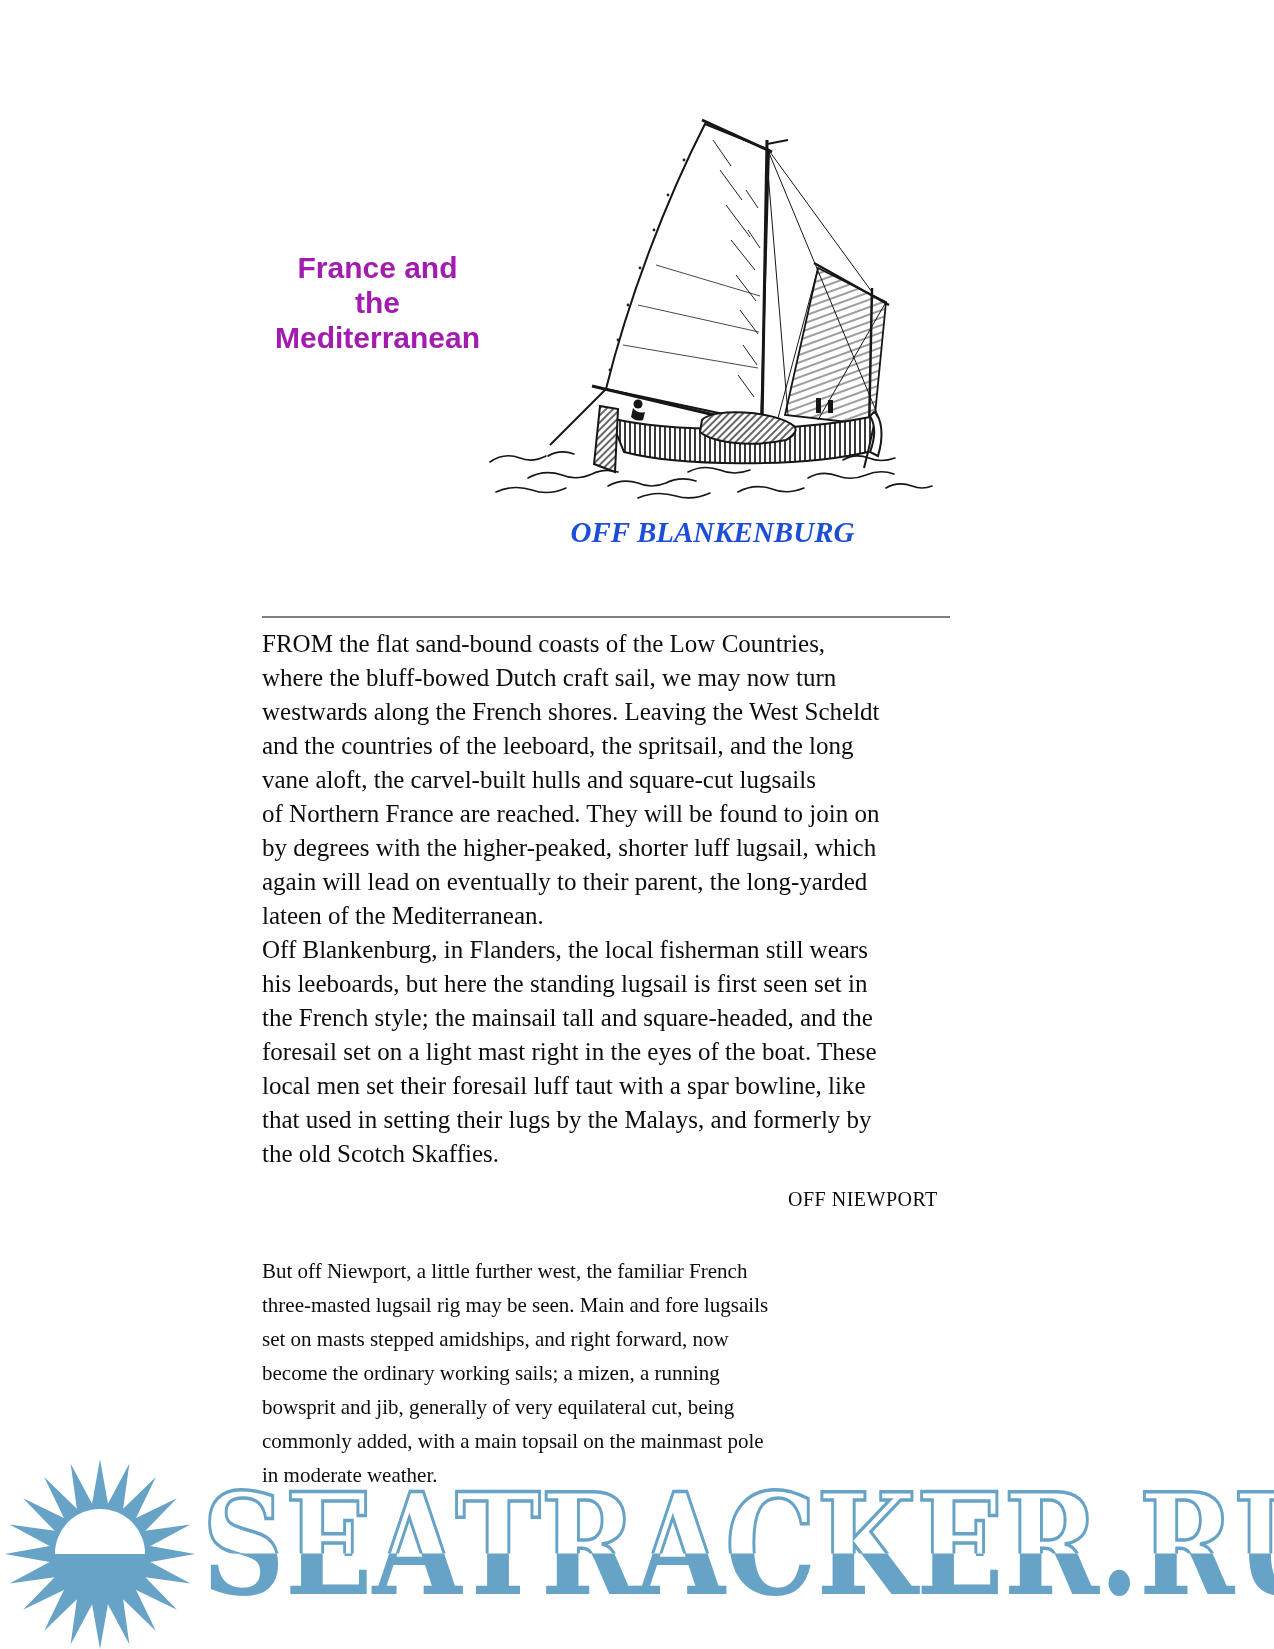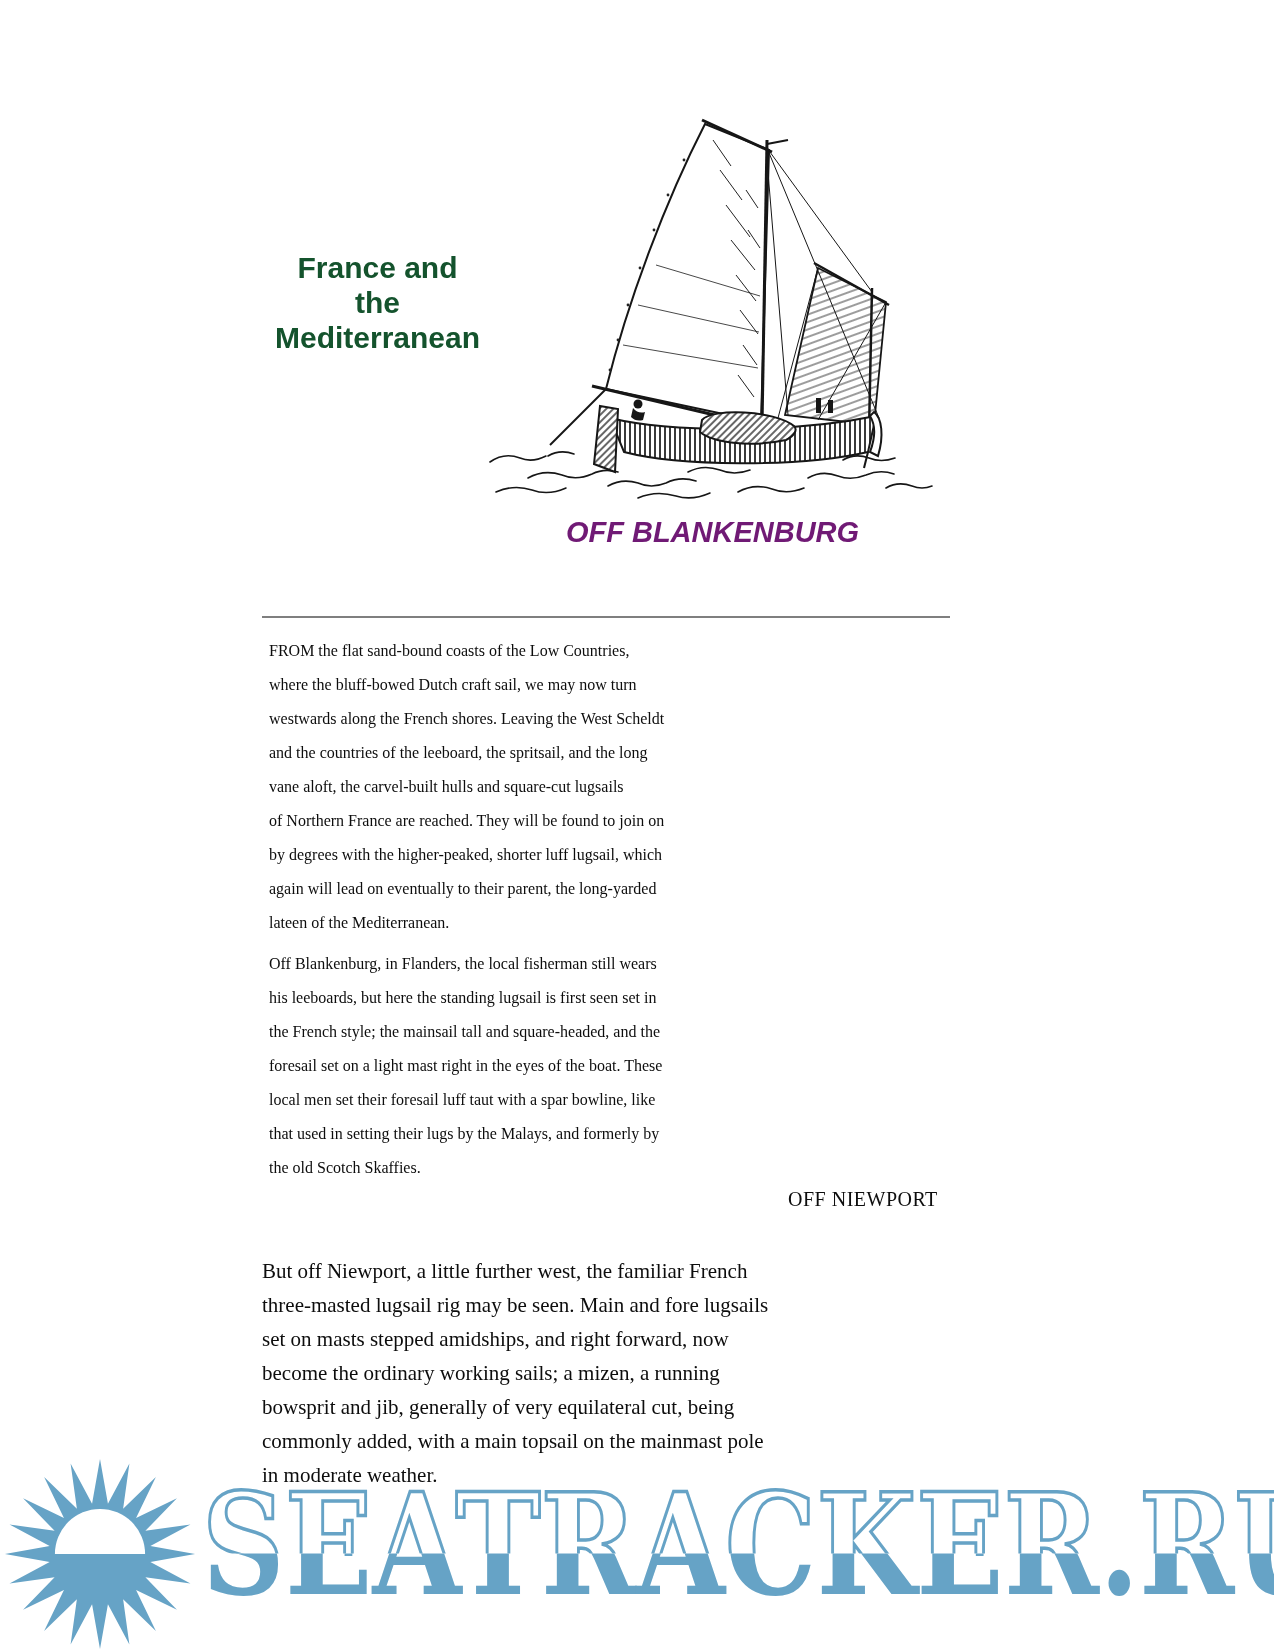--- a/index.html
+++ b/index.html
@@ -16,7 +16,7 @@
     text-align:center;
     font-family:"Liberation Sans", sans-serif;
     font-weight:bold; font-size:30px; line-height:35px;
-    color:#14532d;
+    color:#a21caf;
     white-space:pre-line;
   }
   .illustration { position:absolute; left:488px; top:100px; width:445px; height:400px; }

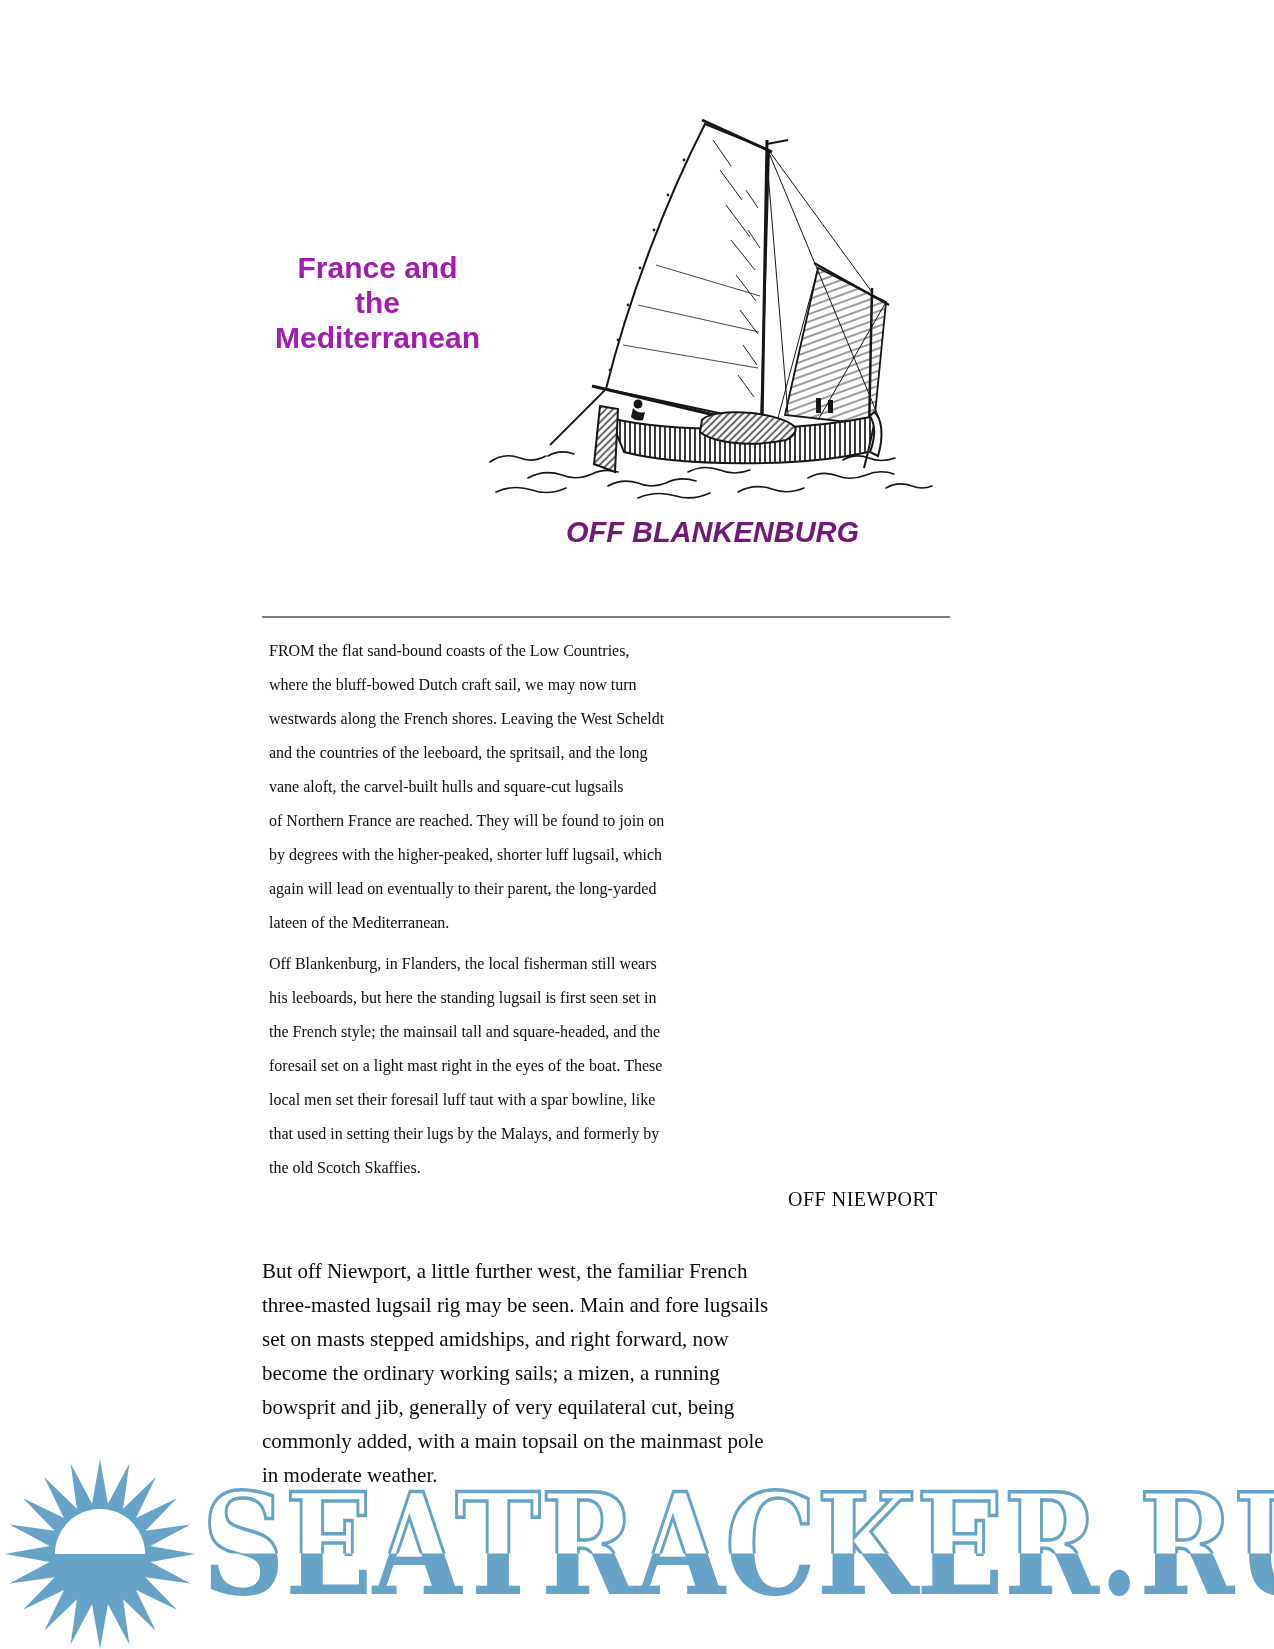--- a/index.html
+++ b/index.html
@@ -23,9 +23,9 @@
   .caption {
     position:absolute; left:490px; top:516px; width:445px;
     text-align:center;
-    font-family:Liberation Sans, sans-serif;
+    font-family:Liberation Serif, serif;
     font-weight:bold; font-style:italic; font-size:29px;
-    color:#701a75;
+    color:#1d4ed8;
   }
   .rule {
     position:absolute; left:262px; top:616px; width:688px; height:0;

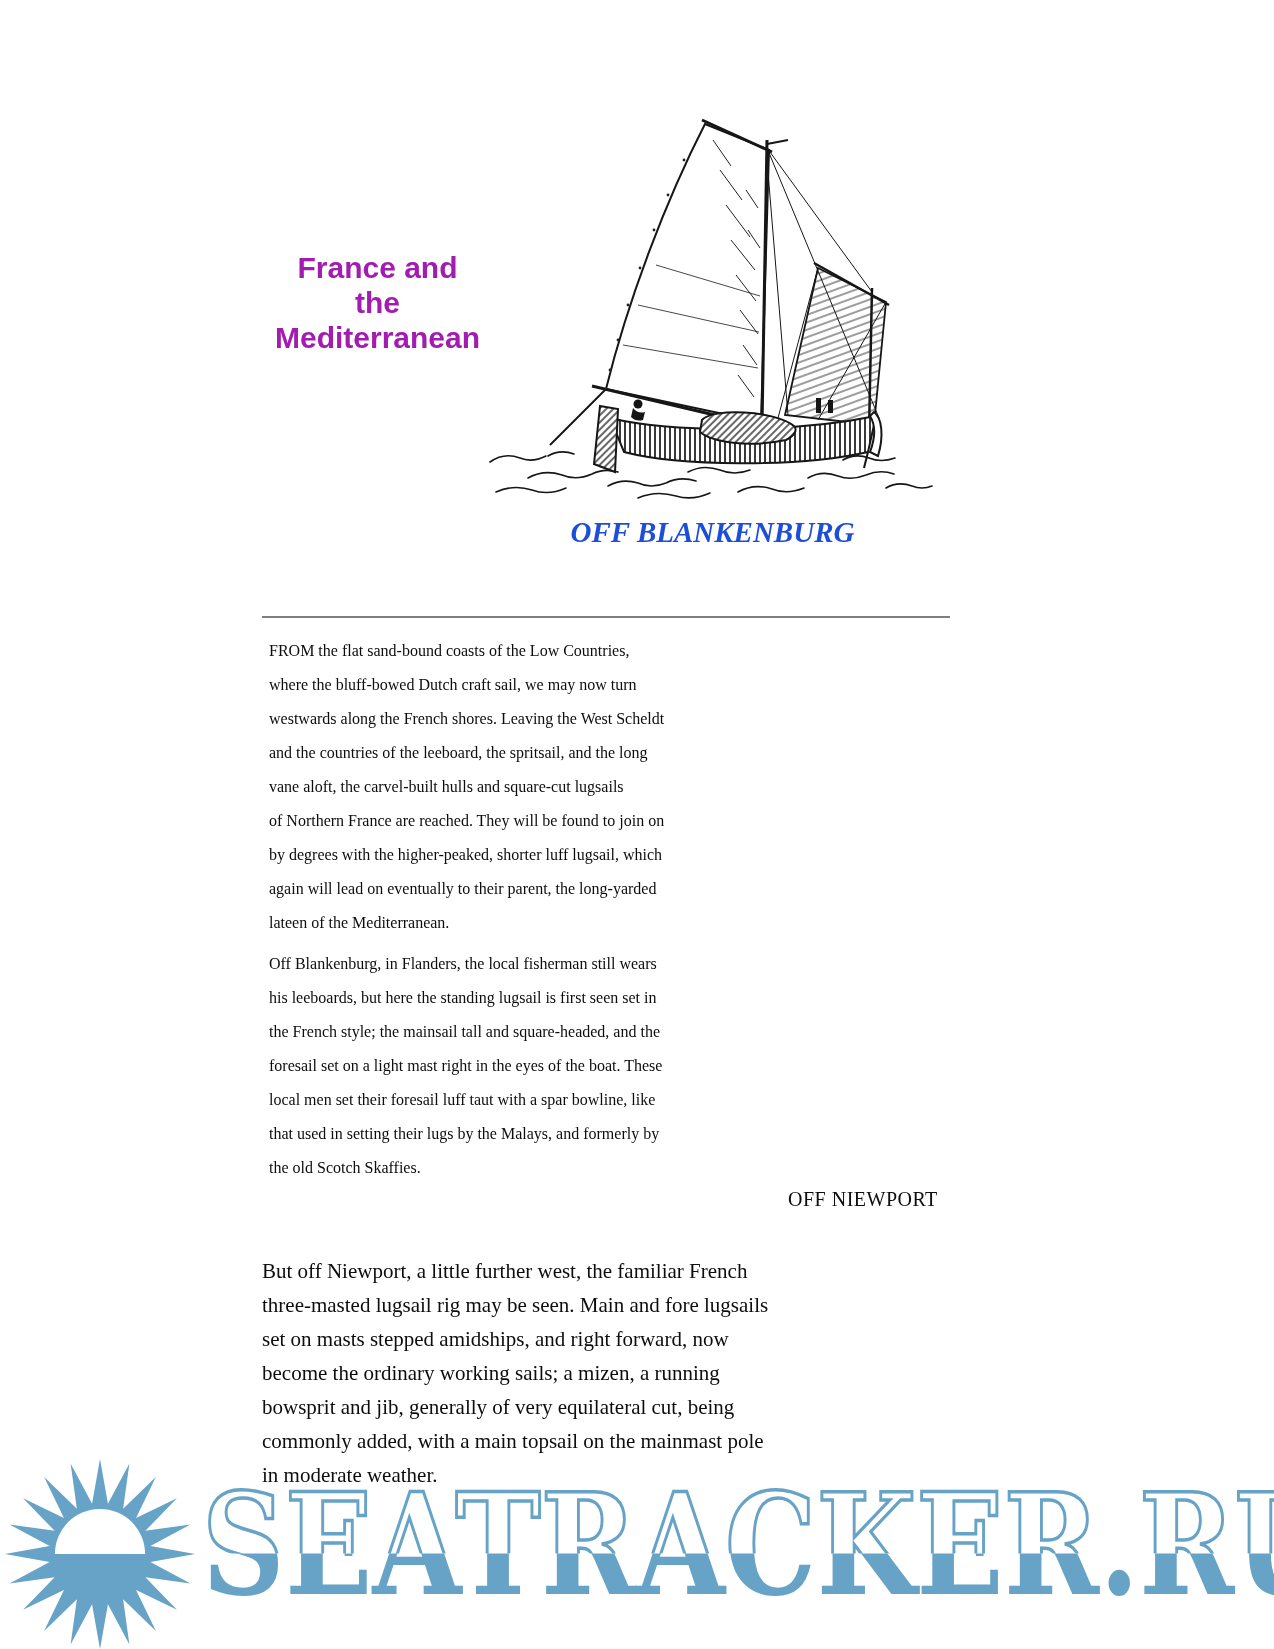--- a/index.html
+++ b/index.html
@@ -33,7 +33,7 @@
   }
   .body-block { position:absolute; left:262px; top:627px; width:715px; }
   .body-block p {
-    margin:7px; font-size:16px; line-height:34px;
+    margin:0; font-size:25px; line-height:34px;
     white-space:pre-line;
   }
   .heading-2 {

